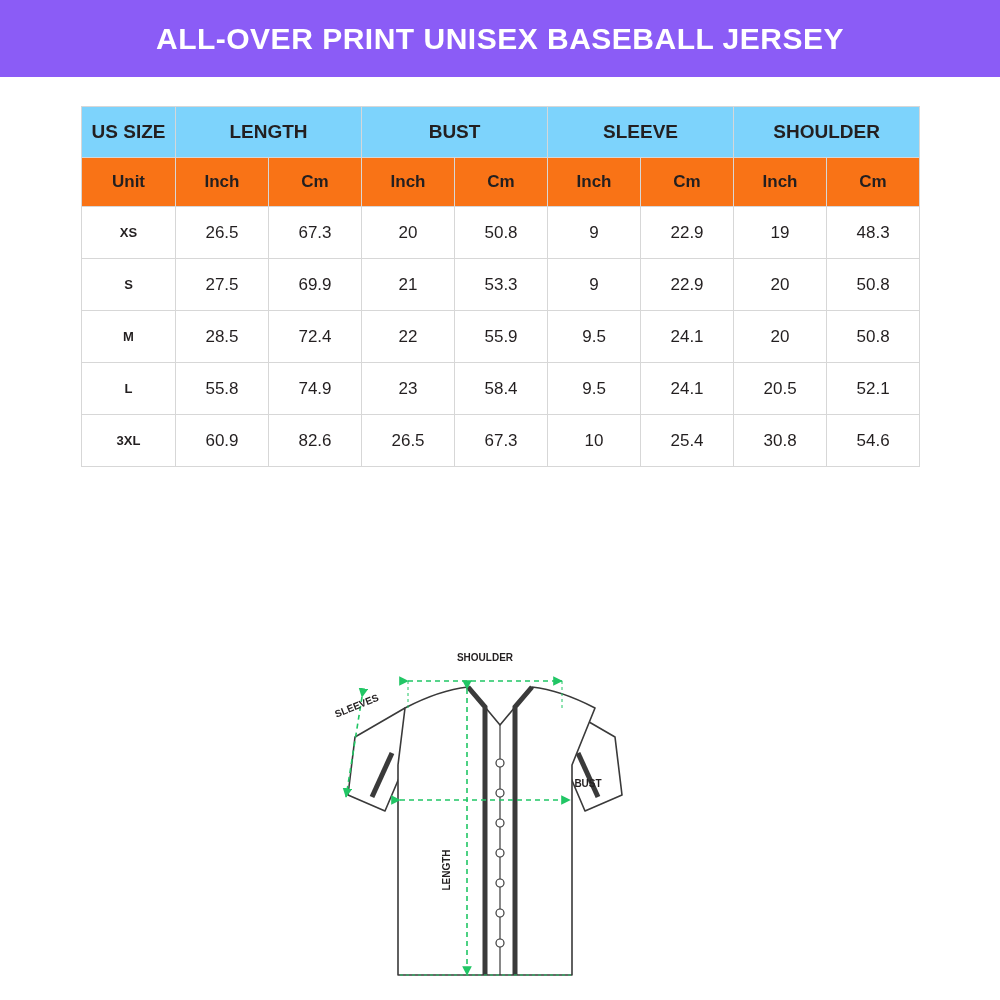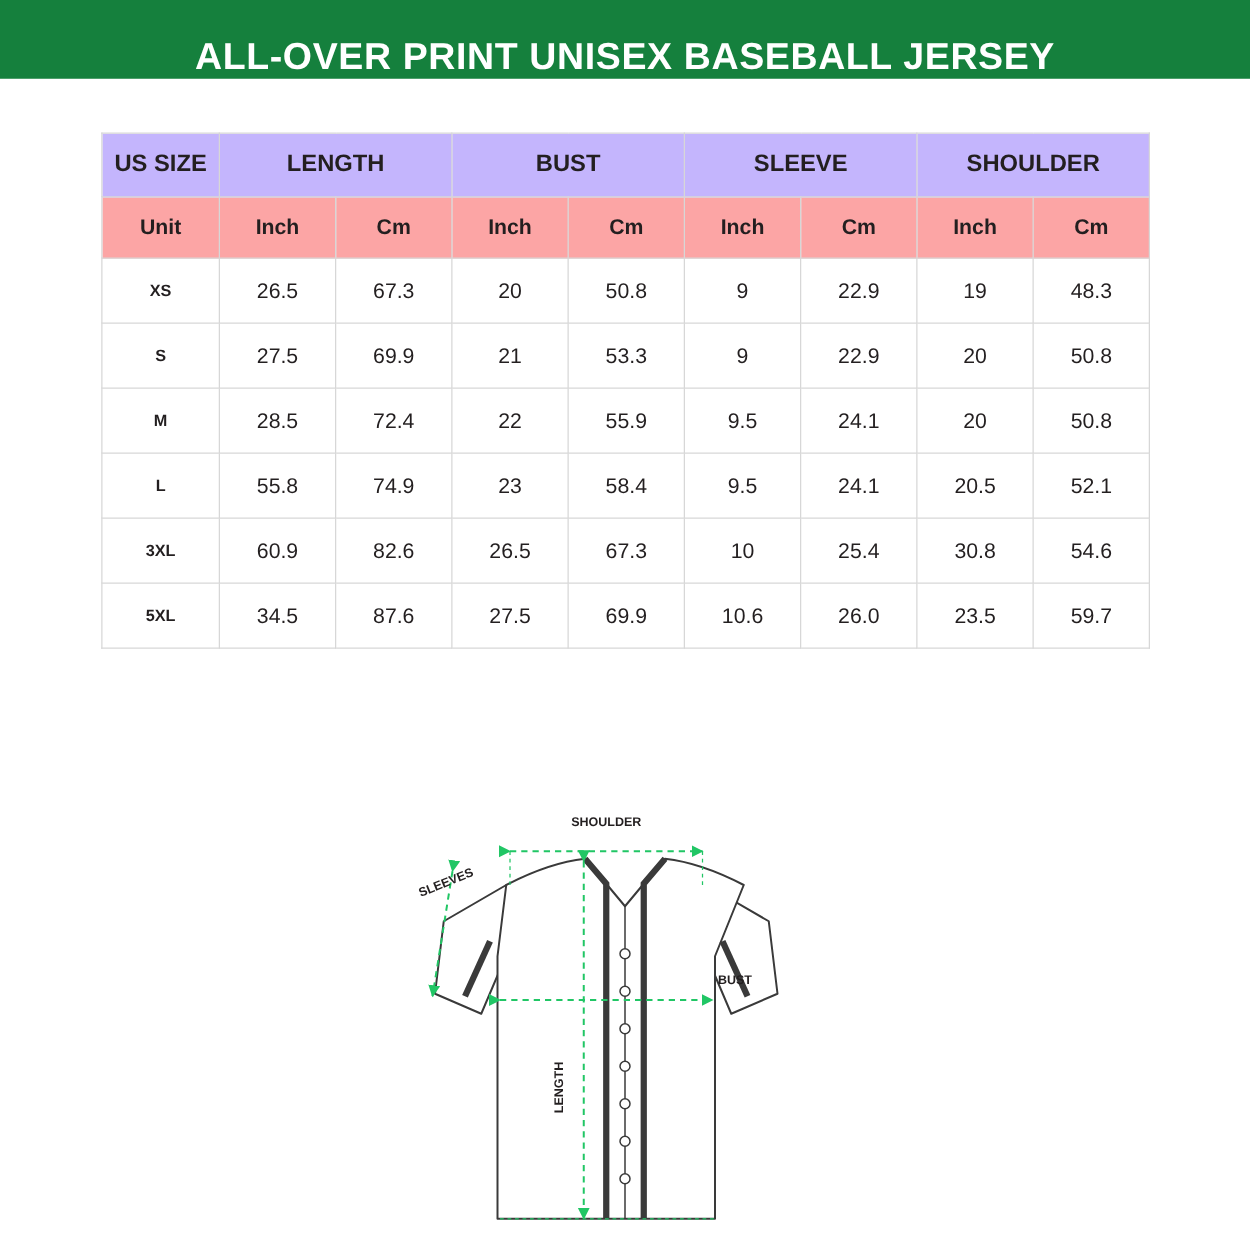--- a/index.html
+++ b/index.html
@@ -25,10 +25,10 @@
     left: 0;
     top: 0;
     width: 1000px;
-    height: 63px;
-    background: #15803d;
+    height: 77px;
+    background: #8b5cf6;
     display: flex;
-    align-items: flex-end;
+    align-items: center;
     justify-content: center;
   }
   .header-title {

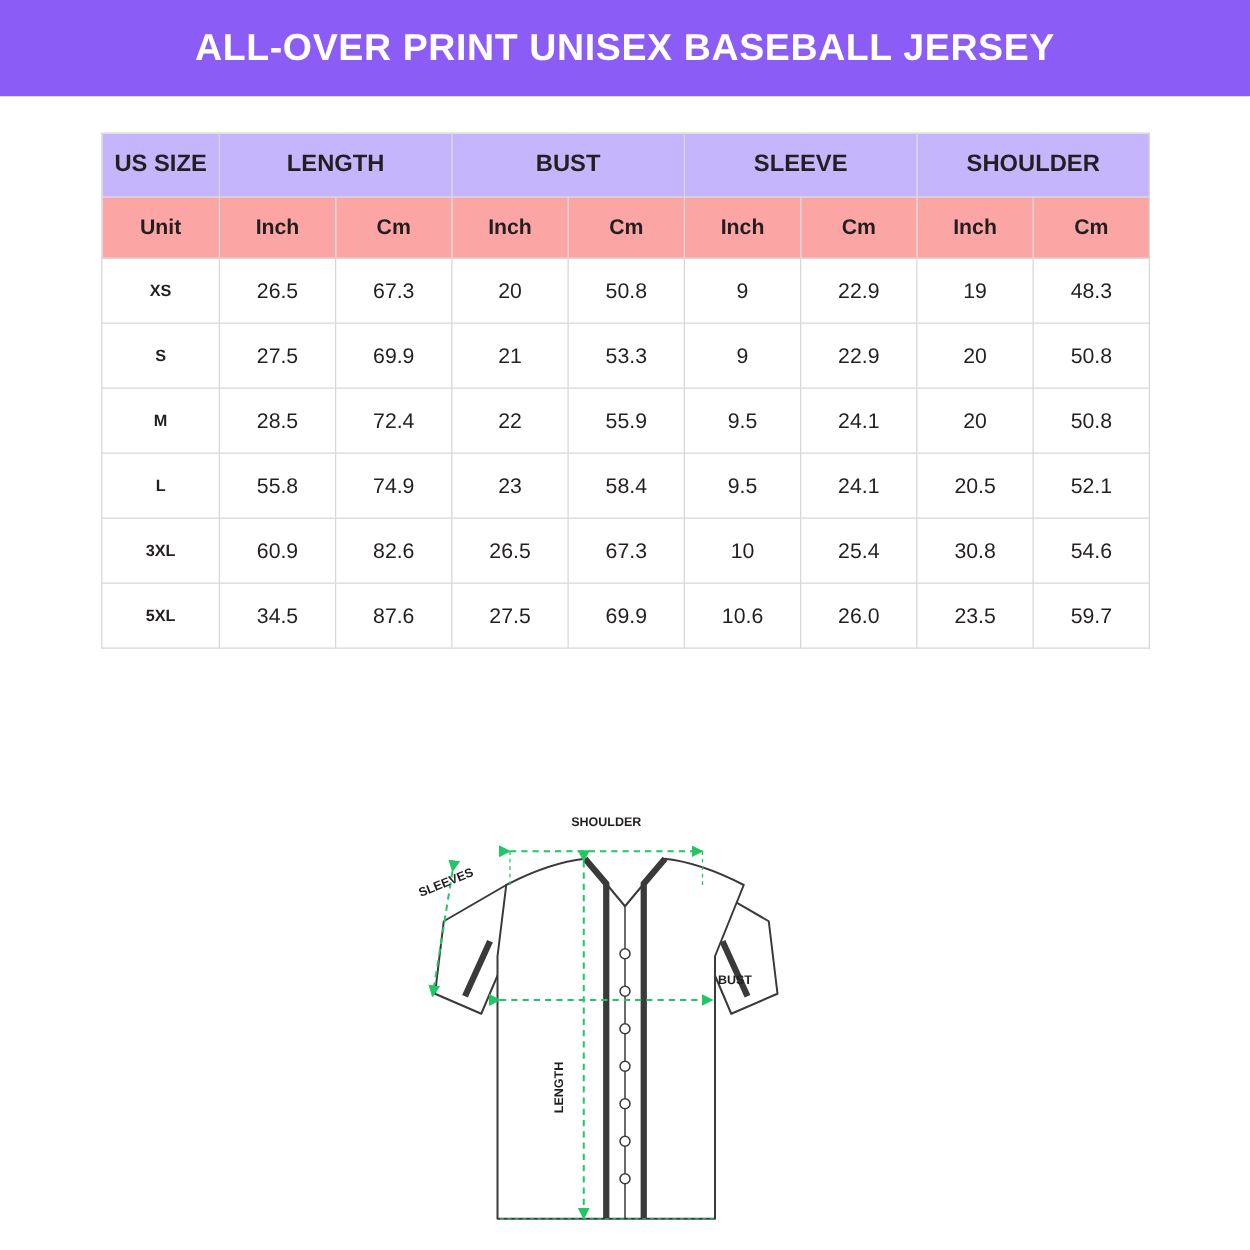--- a/index.html
+++ b/index.html
@@ -64,7 +64,7 @@
     height: 48px;
     font-size: 19px;
     font-weight: bold;
-    background: #c4b5fd;
+    background: #7dd3fc;
   }
   
   tr.unit-row th {

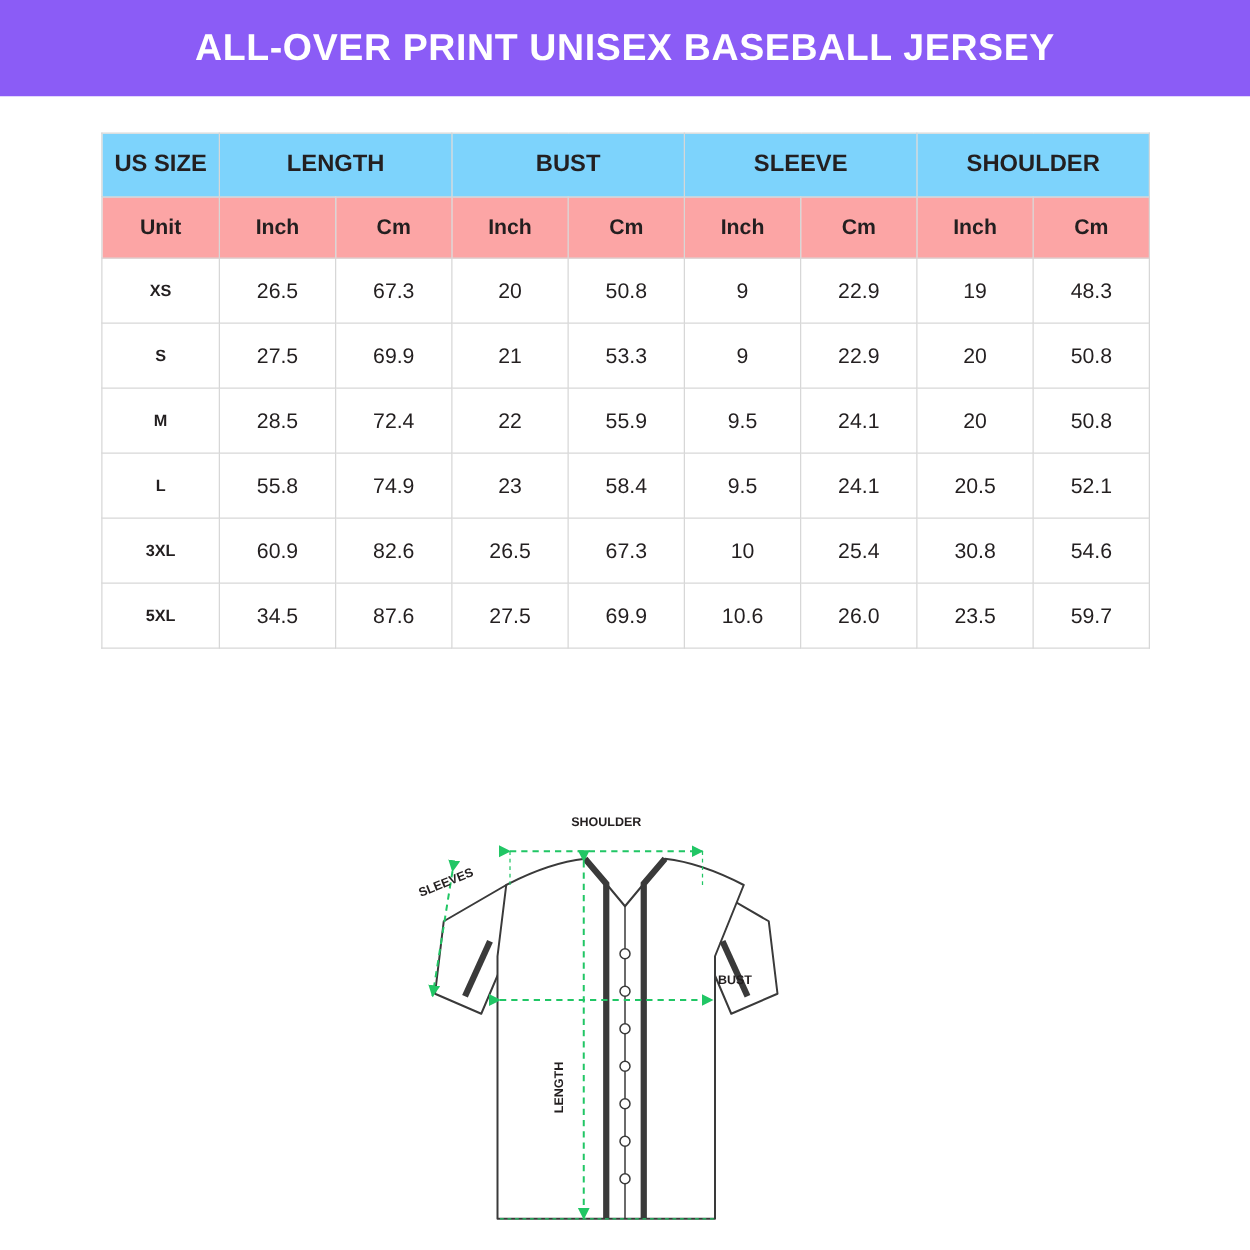--- a/index.html
+++ b/index.html
@@ -71,7 +71,7 @@
     height: 46px;
     font-size: 17px;
     font-weight: bold;
-    background: #fca5a5;
+    background: #f97316;
   }
   
   tr.body-row td {

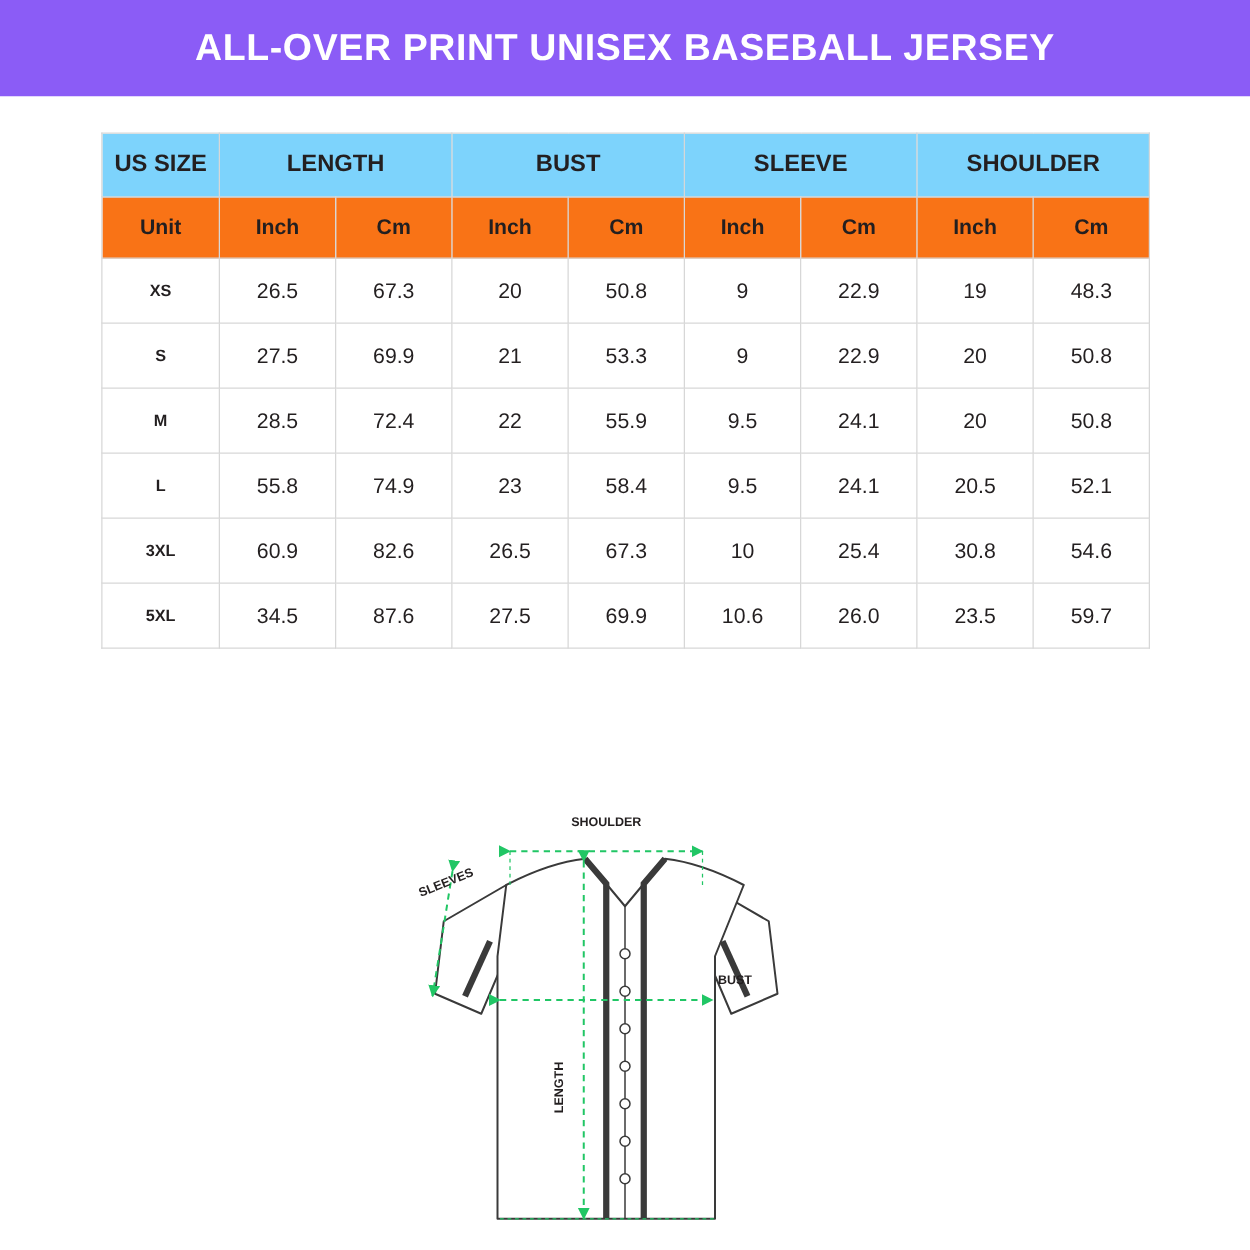--- a/index.html
+++ b/index.html
@@ -196,17 +196,6 @@
           <td>25.4</td>
           <td>30.8</td>
           <td>54.6</td>
-        </tr>
-        <tr class="body-row">
-          <td class="size-cell">5XL</td>
-          <td>34.5</td>
-          <td>87.6</td>
-          <td>27.5</td>
-          <td>69.9</td>
-          <td>10.6</td>
-          <td>26.0</td>
-          <td>23.5</td>
-          <td>59.7</td>
         </tr>
       </tbody>
     </table>

